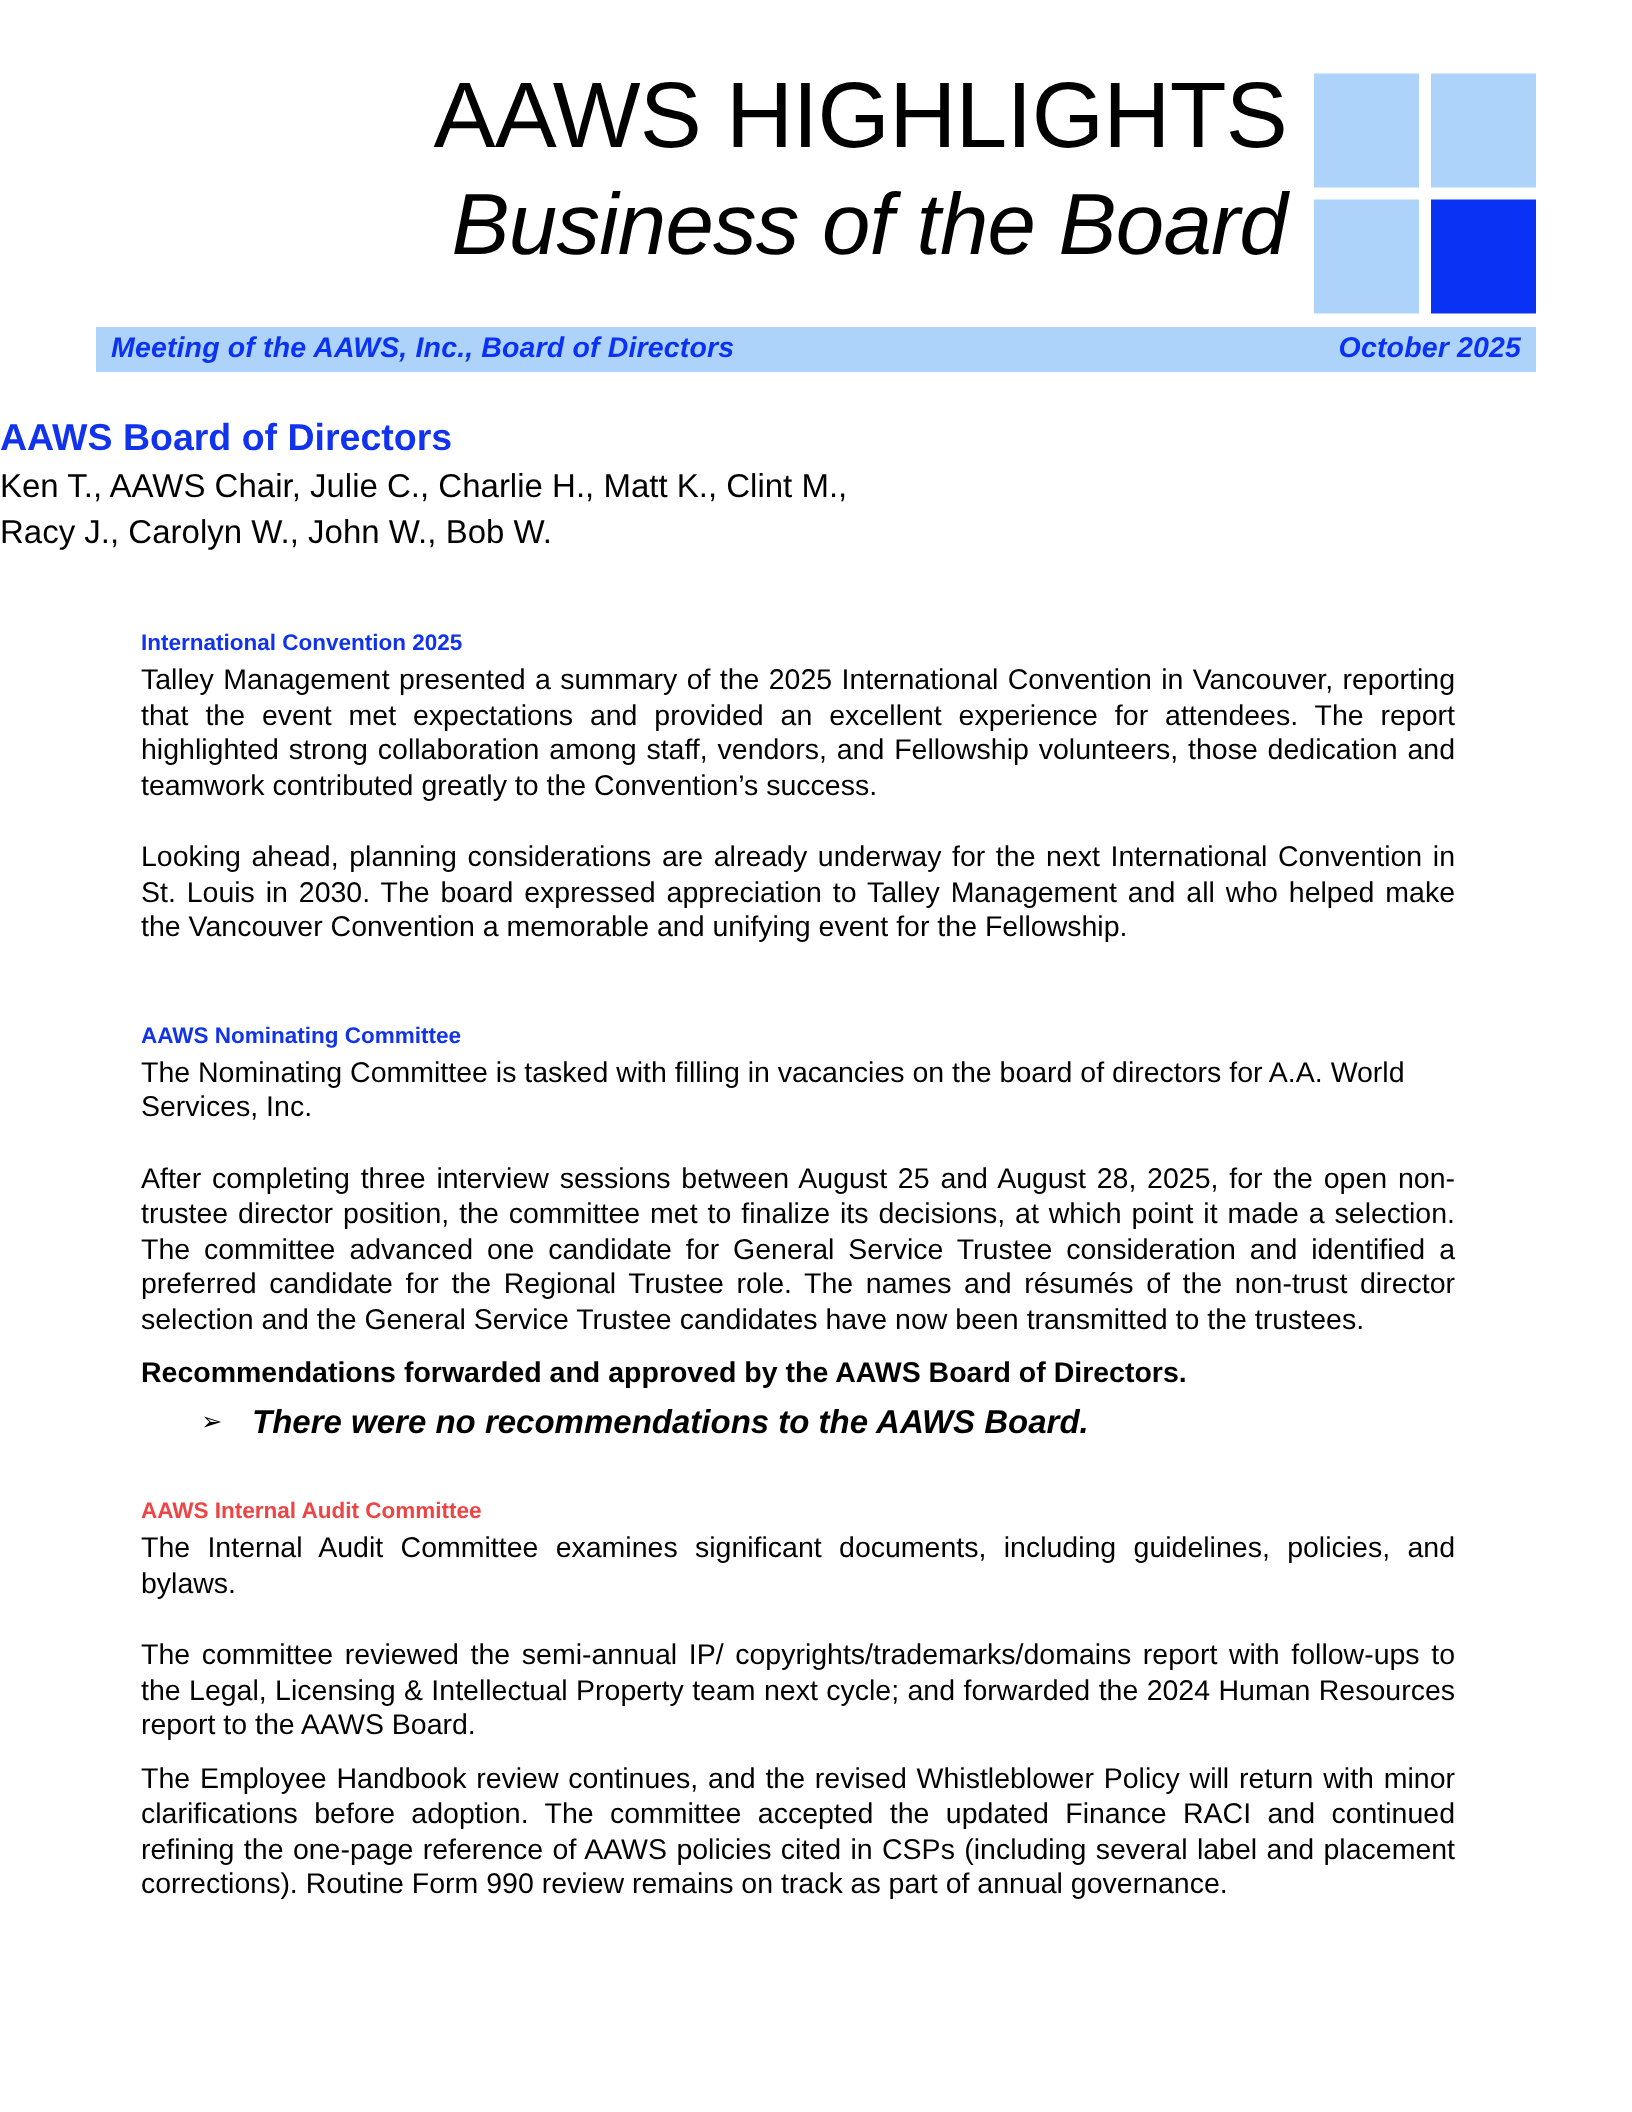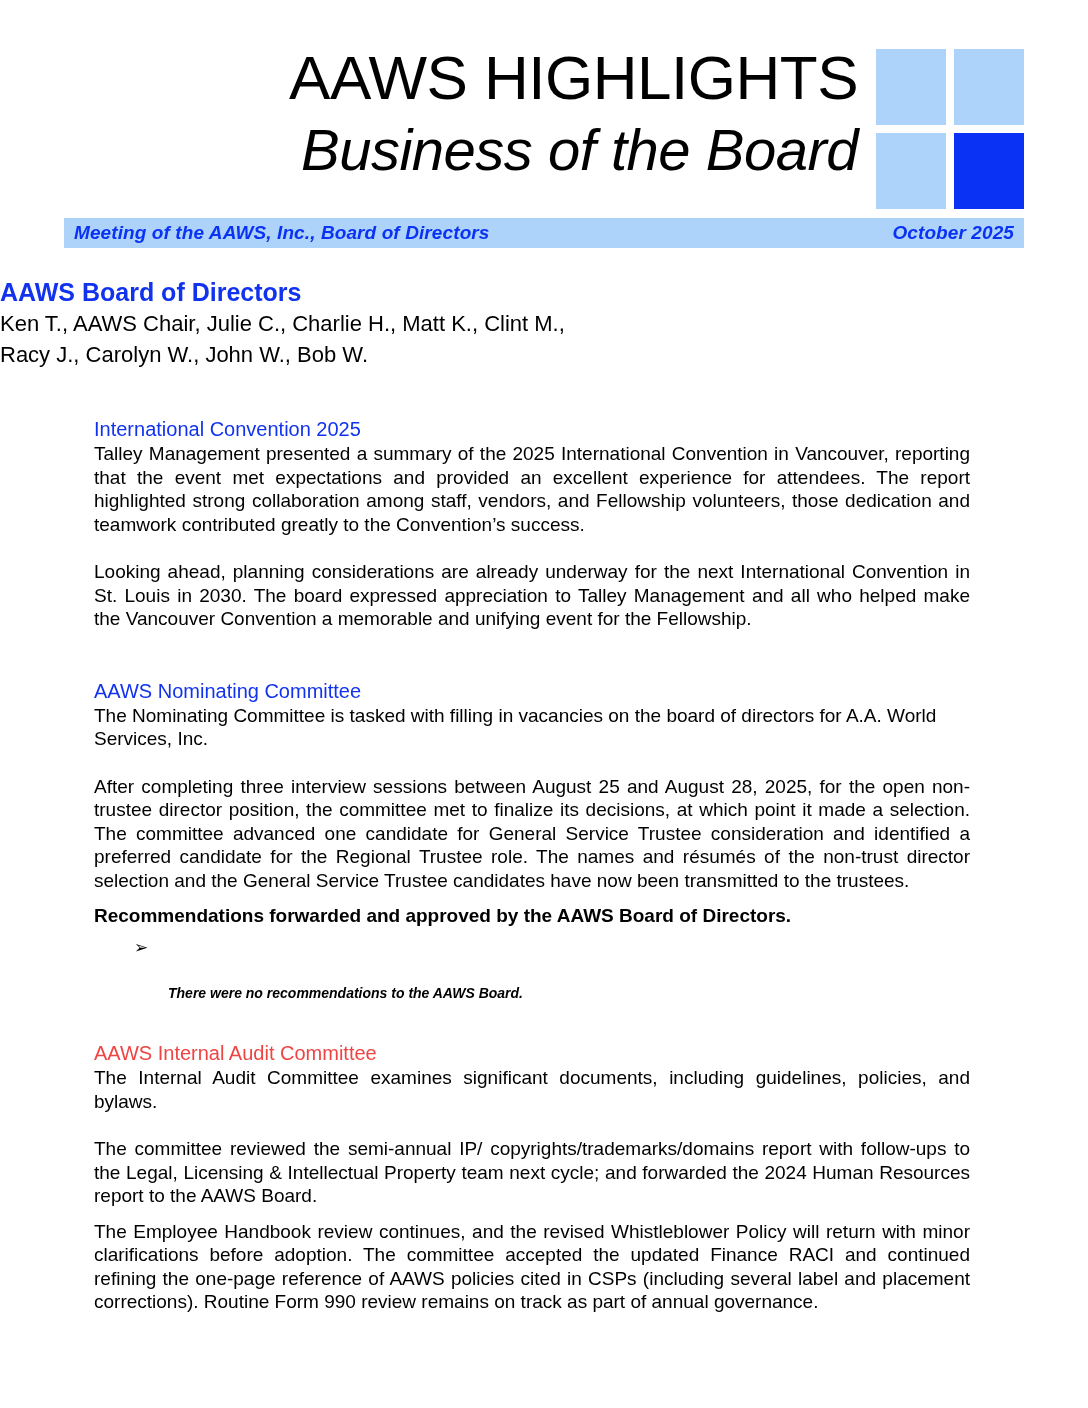--- a/index.html
+++ b/index.html
@@ -123,8 +123,8 @@
   }
 
   .sec-head {
-    font-size: 20px;
-    font-weight: normal;
+    font-size: 15px;
+    font-weight: bold;
     line-height: 24px;
     margin: 0 0 1px 0;
   }

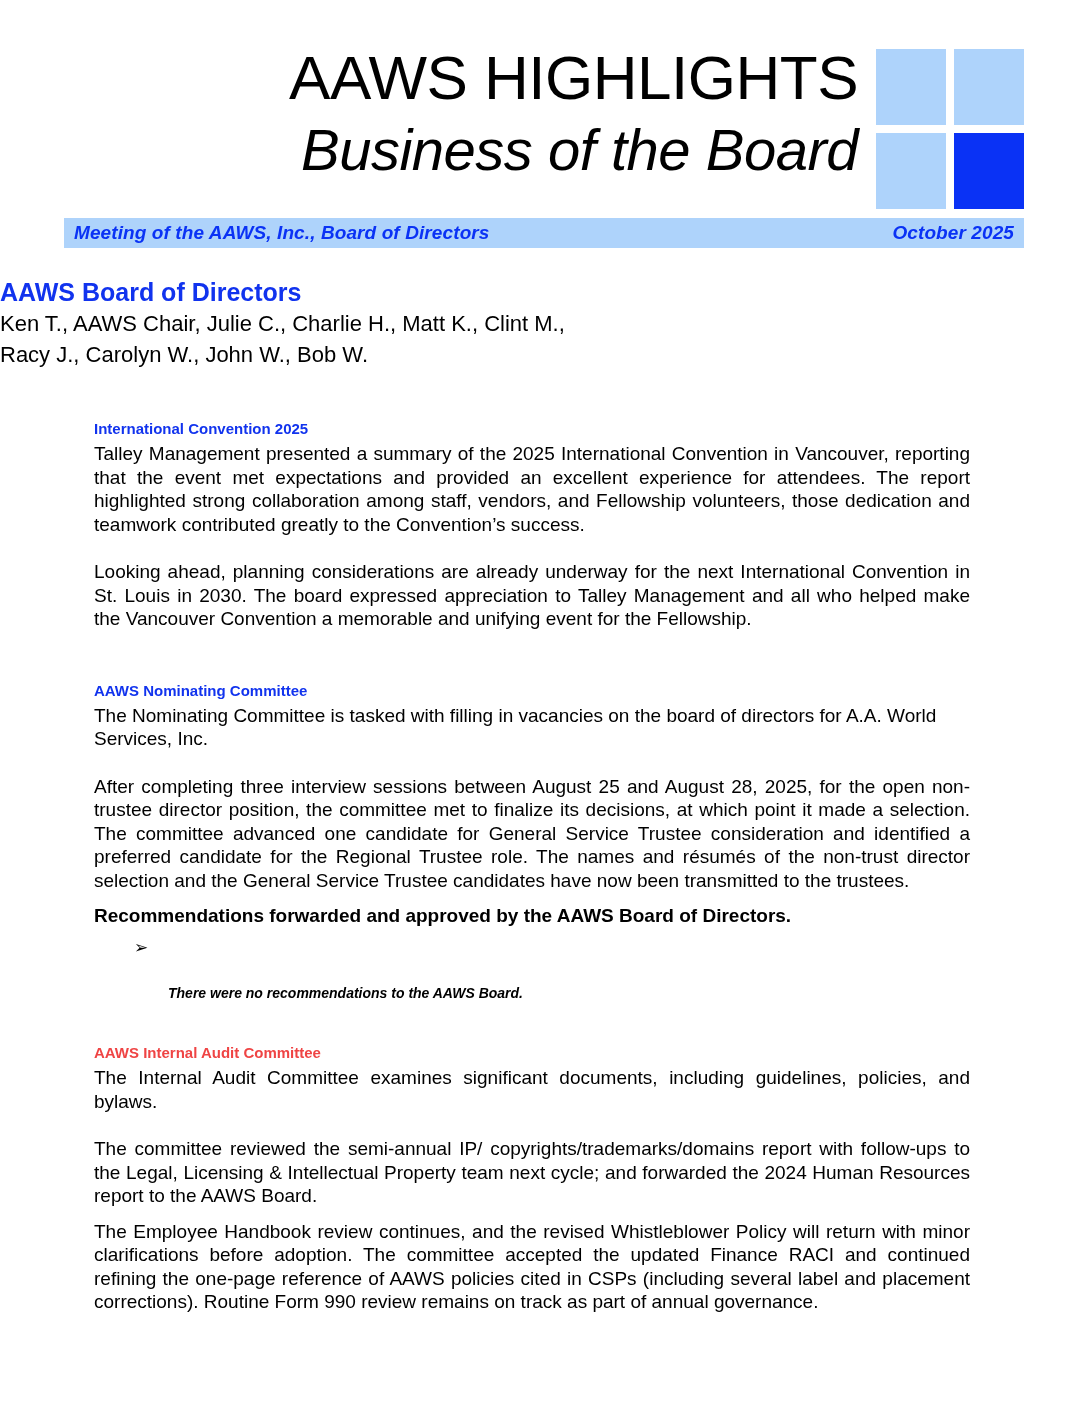--- a/index.html
+++ b/index.html
@@ -163,11 +163,10 @@
     flex: none;
   }
   .bullet-text {
-    font-size: 14px;
+    font-size: 22px;
     line-height: 24px;
     font-weight: bold;
     font-style: italic;
-    margin-top: 45px;
   }
 </style>
 </head>

